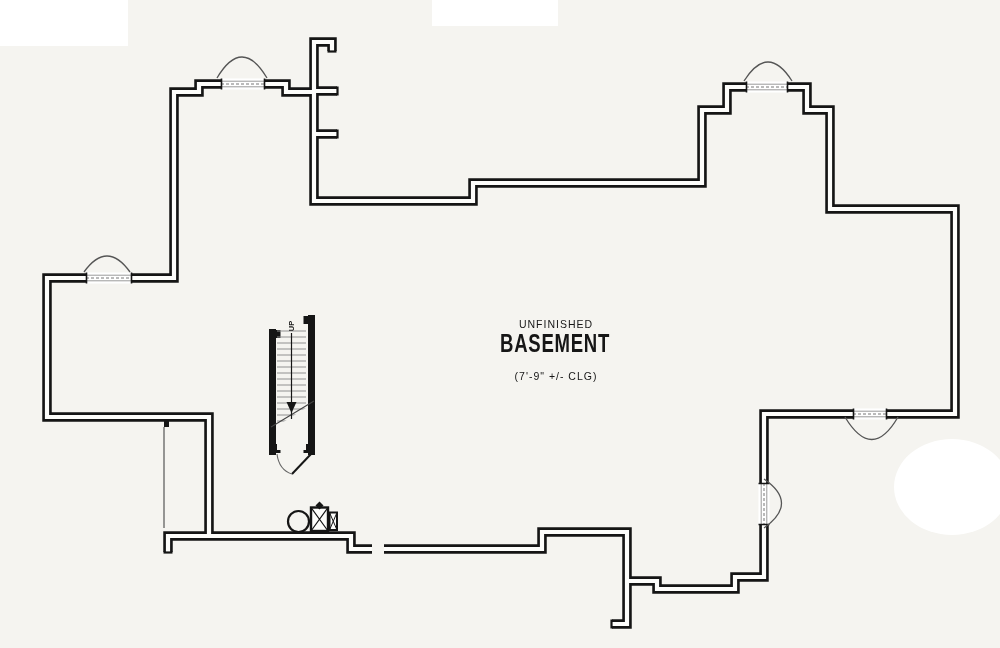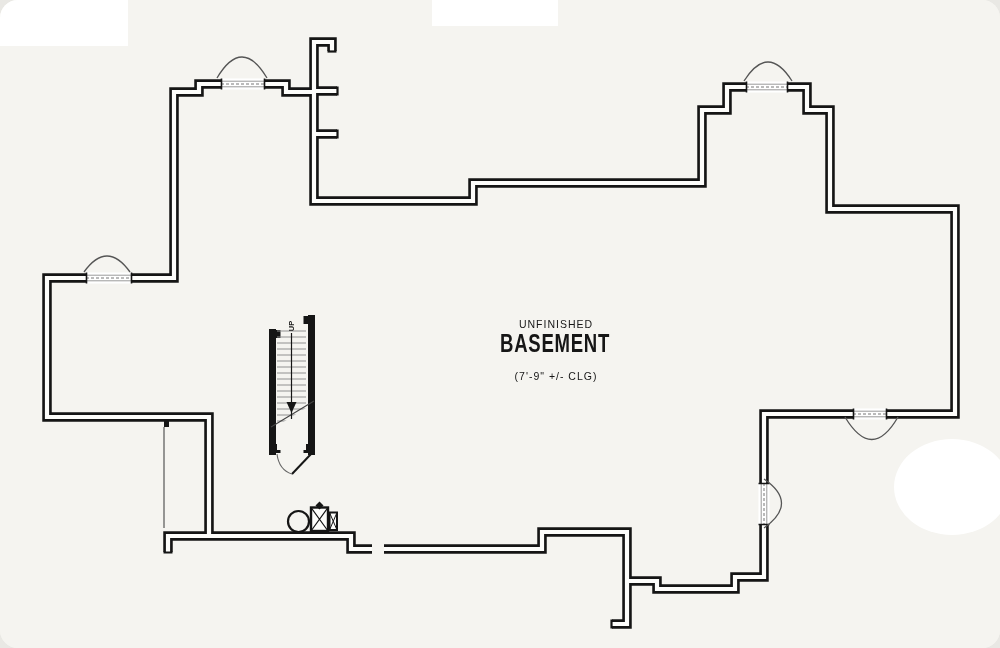--- a/index.html
+++ b/index.html
@@ -9,7 +9,6 @@
     background:#f5f4f0;
     overflow:hidden;
     font-family:"Liberation Sans", sans-serif;
-    border-radius:18px;
   }
   svg{display:block;width:1000px;height:648px;}
   text{font-family:"Liberation Sans", sans-serif; fill:#161616;}

